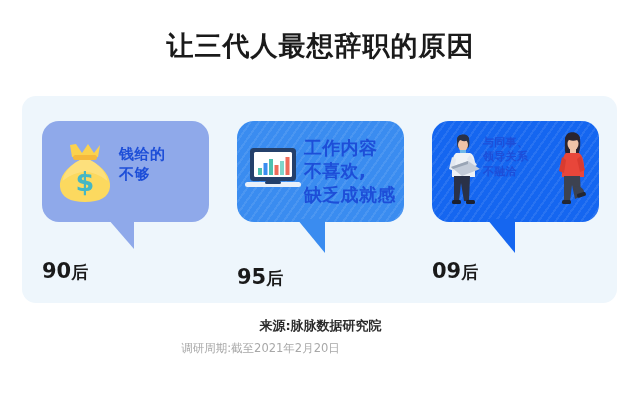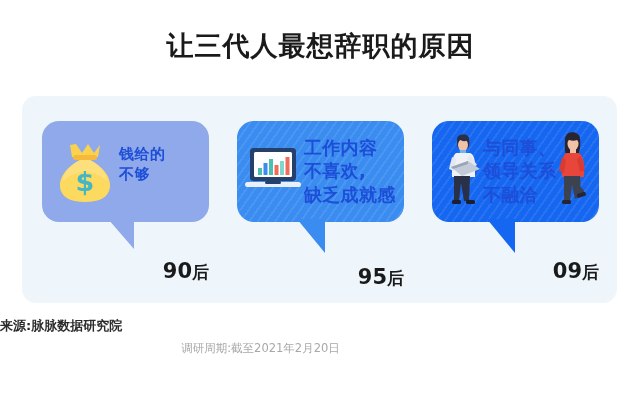--- a/index.html
+++ b/index.html
@@ -111,7 +111,7 @@
   .c2 .card-text {
     left: 51px;
     top: 15px;
-    font-size: 18px;
+    font-size: 11px;
     letter-spacing: 0.3px;
   }
 

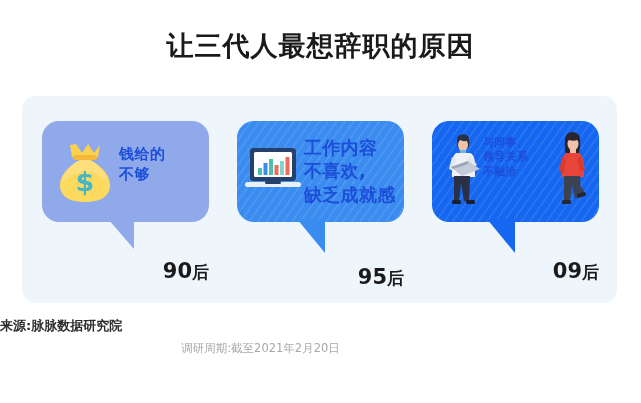--- a/index.html
+++ b/index.html
@@ -120,7 +120,7 @@
     position: absolute;
     top: 259px;
     width: 167px;
-    text-align: right;
+    text-align: left;
     font-size: 21px;
     font-weight: bold;
     color: #1a1a1a;

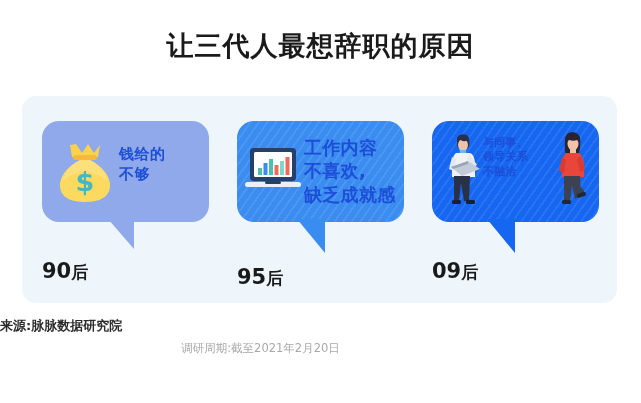--- a/index.html
+++ b/index.html
@@ -137,6 +137,7 @@
     top: 317px;
     left: 0;
     width: 641px;
+    text-align: center;
     font-size: 13px;
     font-weight: bold;
     color: #2b2b2b;

